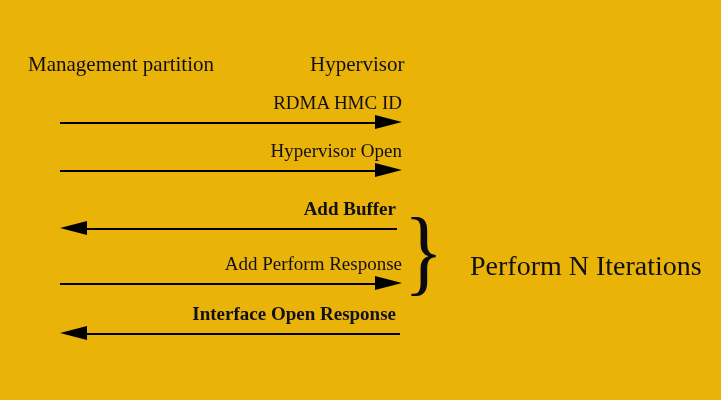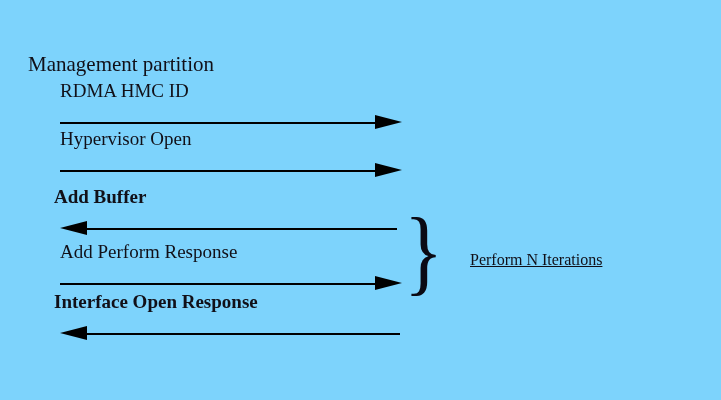--- a/index.html
+++ b/index.html
@@ -12,7 +12,7 @@
     position: relative;
     width: 721px;
     height: 400px;
-    background: #7dd3fc;
+    background: #eab308;
     font-family: "Liberation Serif", "DejaVu Serif", serif;
     color: #000000;
     overflow: hidden;

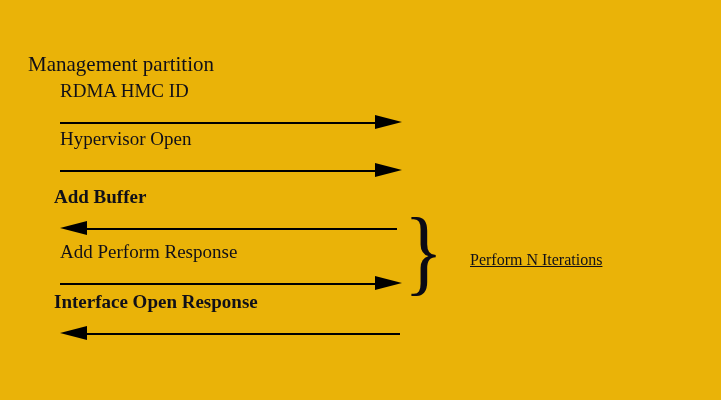--- a/index.html
+++ b/index.html
@@ -132,6 +132,7 @@
 
   <div class="participant" id="participant-management">Management partition</div>
 
+  <div class="participant" id="participant-hypervisor">Hypervisor</div>
 
   <div class="message" id="message-row-1">
     <div class="msg-label">RDMA HMC ID</div>

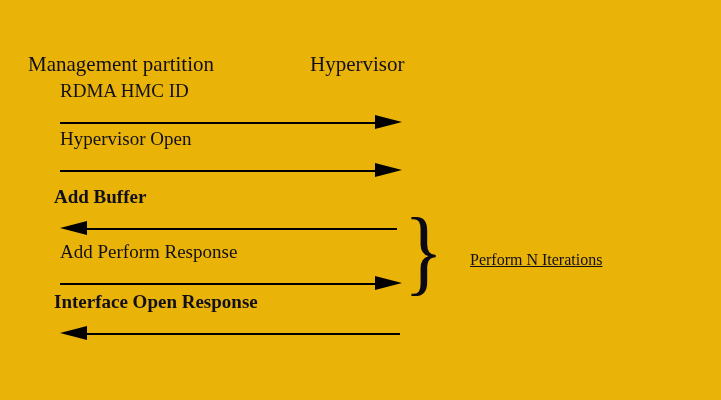--- a/index.html
+++ b/index.html
@@ -46,10 +46,10 @@
     position: absolute;
     left: 0;
     width: 100%;
-    text-align: left;
+    text-align: right;
     font-size: 19px;
     line-height: 1;
-    bottom: 22px;
+    bottom: 10px;
     white-space: nowrap;
     color: #111018;
     margin-top: 40px;

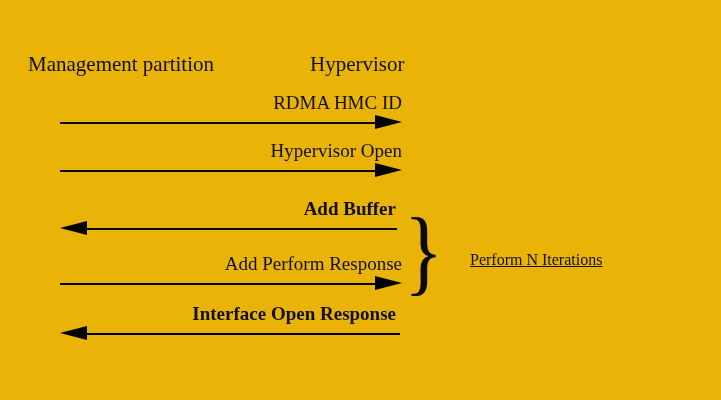--- a/index.html
+++ b/index.html
@@ -118,11 +118,10 @@
     position: absolute;
     left: 470px;
     top: 252px;
-    font-size: 16px;
+    font-size: 28px;
     line-height: 1;
     white-space: nowrap;
     color: #111018;
-    text-decoration: underline;
   }
 </style>
 </head>

